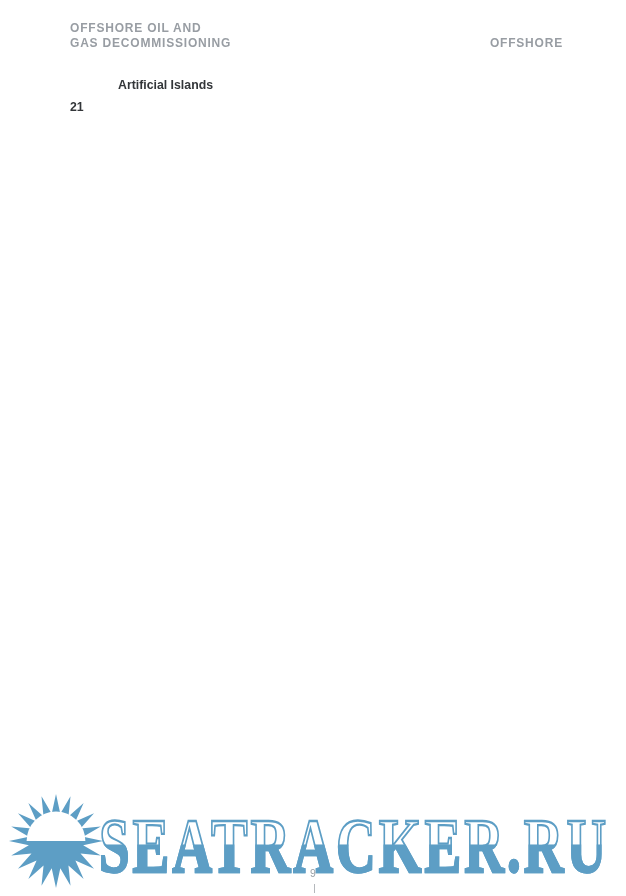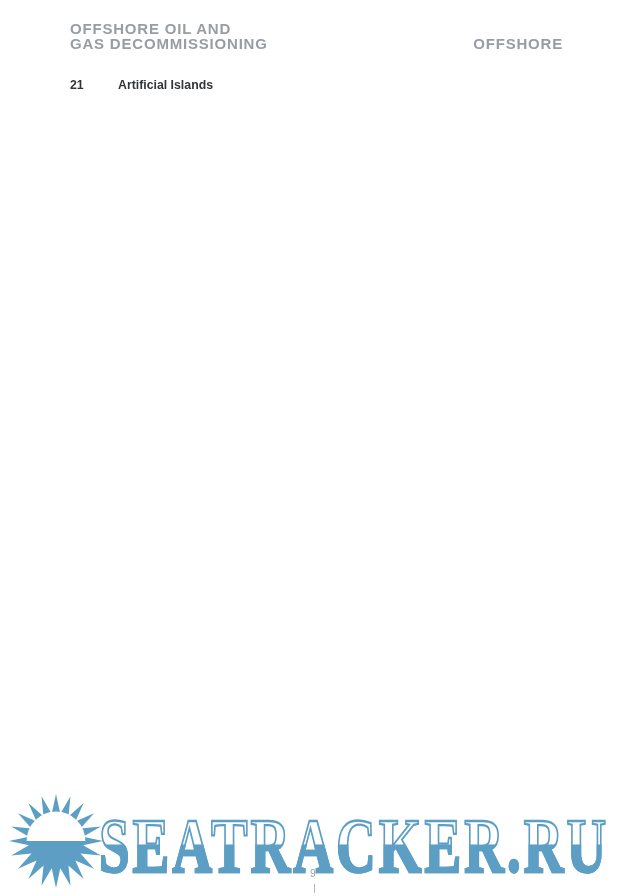--- a/index.html
+++ b/index.html
@@ -14,7 +14,7 @@
     display:flex; justify-content:space-between; align-items:flex-end;
   }
   .hdr .doc-title div, .hdr .contents-label {
-    color:#989da3; font-size:15px; font-weight:700;
+    color:#989da3; font-size:12px; font-weight:700;
     letter-spacing:0.8px; line-height:15px;
   }
 

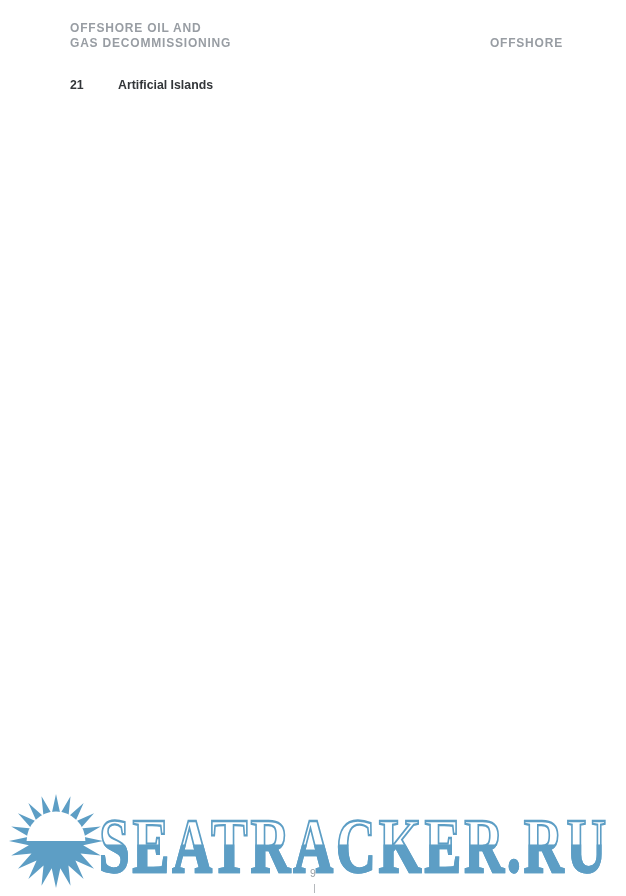--- a/index.html
+++ b/index.html
@@ -25,7 +25,7 @@
     display:flex; align-items:flex-start;
     font-size:12.3px; line-height:18.5px; color:#3e4246;
   }
-  .row .num   { flex:none; width:48px; }
+  .row .num   { flex:none; width:48px;margin-top:22px; }
   .row .title { flex:1; white-space:pre; }
   .row .page  { flex:none; min-width:28px; text-align:right; align-self:flex-end; }
   .row.chapter { font-weight:700; color:#333639; }

